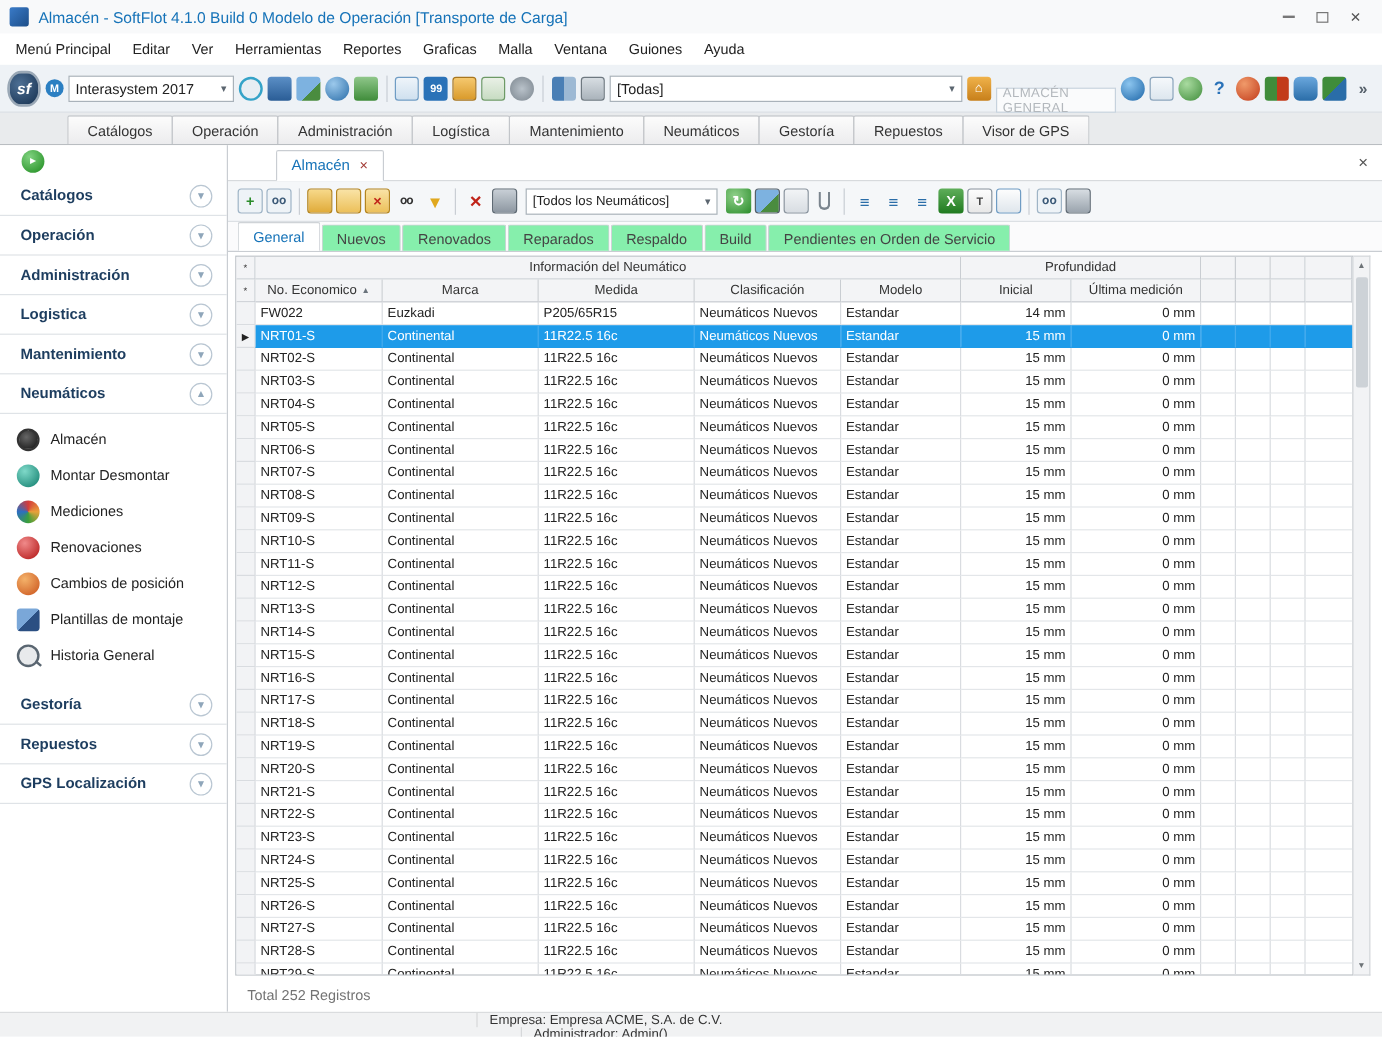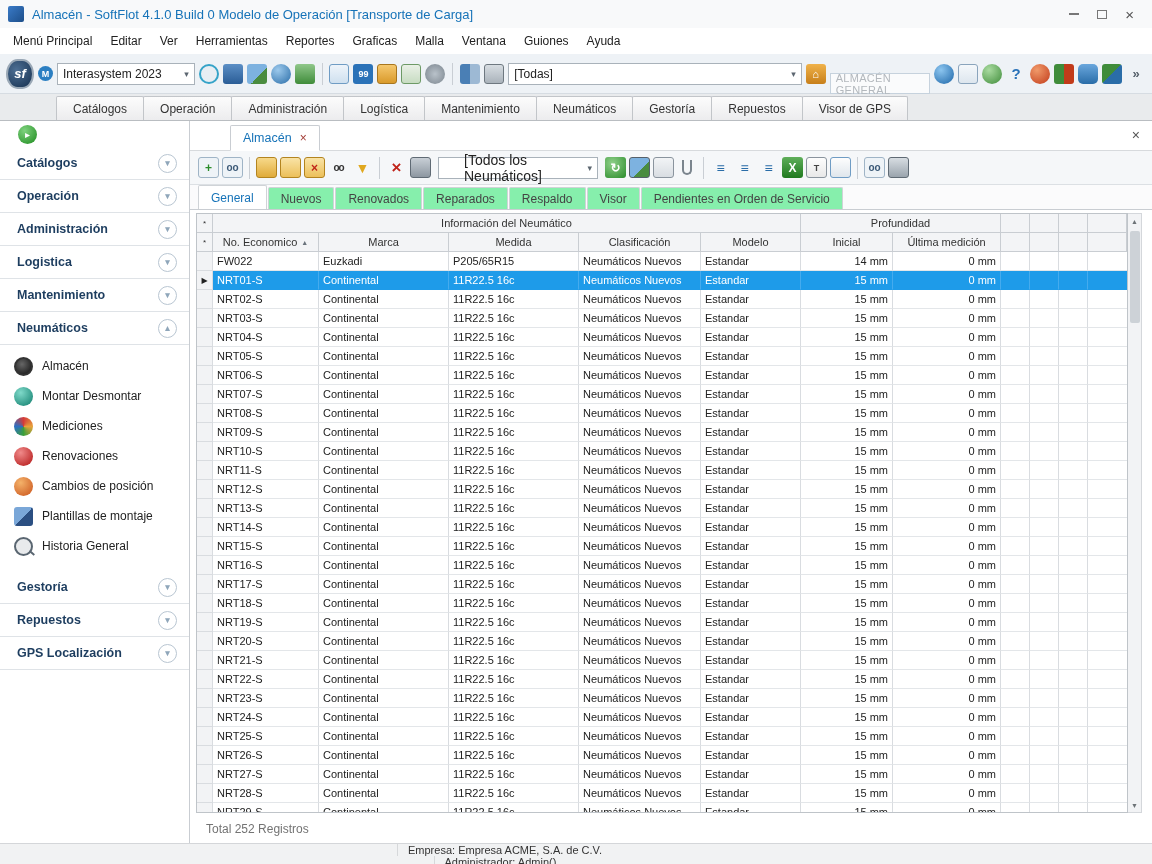--- a/index.html
+++ b/index.html
@@ -162,7 +162,7 @@
   <div class="logo">sf</div>
   <div class="tbicon round" style="background:#2b7fc2;width:15px;height:15px;font-size:9px;">M</div>
   <div class="combo combo-company">
-    <span>Interasystem 2023</span>
+    <span>Interasystem 2017</span>
     <span class="arrow">▾</span>
   </div>
   <div class="tbicon round" style="background:#e8eef3;border:2px solid #35a3c8;color:#35a3c8;"></div>

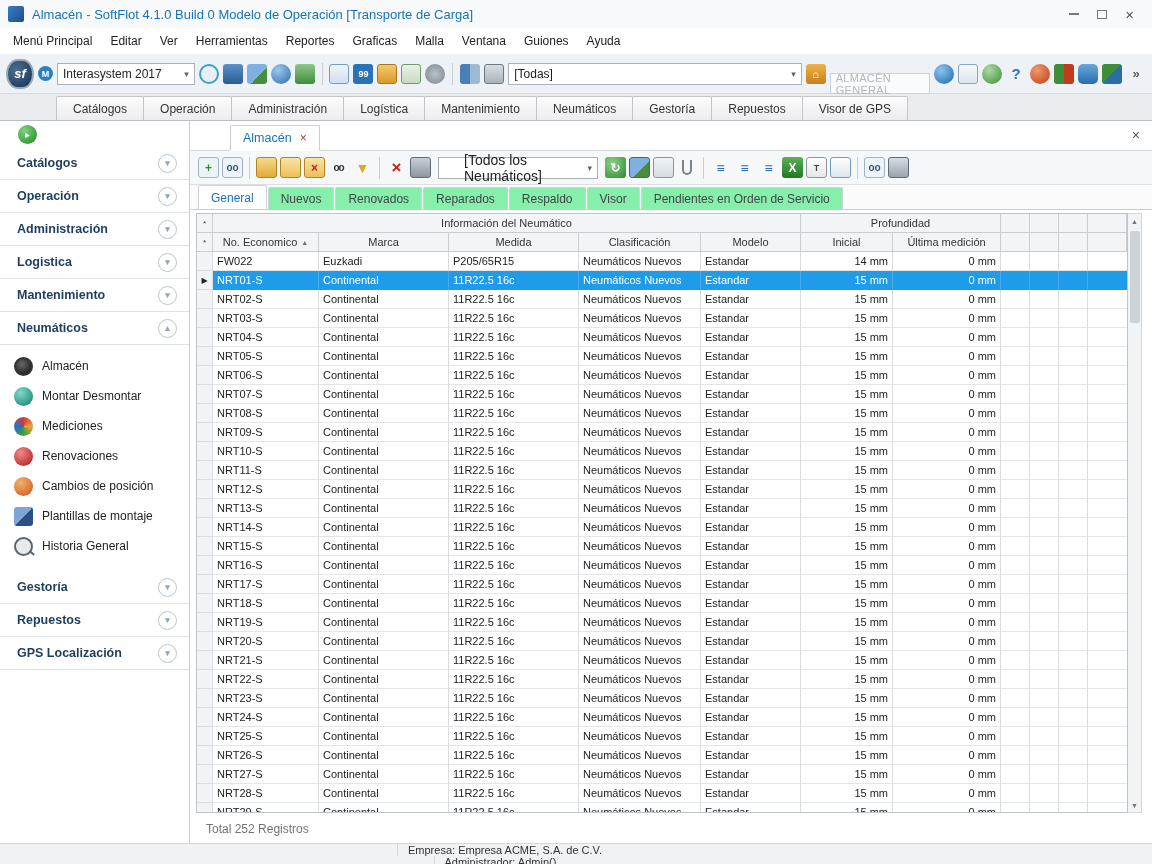--- a/index.html
+++ b/index.html
@@ -308,7 +308,7 @@
       <div class="cticon" style="background:none;color:#c0241a;font-size:17px;">×</div>
       <div class="cticon" style="background:linear-gradient(#c8cfd6,#8d97a1);border:1px solid #5f6a74;"></div>
       <div class="combo combo-tires">
-        <span style="font-size:14px;margin-left:20px;">[Todos los Neumáticos]</span>
+        <span style="font-size:11px;">[Todos los Neumáticos]</span>
         <span class="arrow">▾</span>
       </div>
       <div class="cticon round" style="background:radial-gradient(circle at 35% 30%,#8fd08a,#2a8c2a);color:#fff;">↻</div>

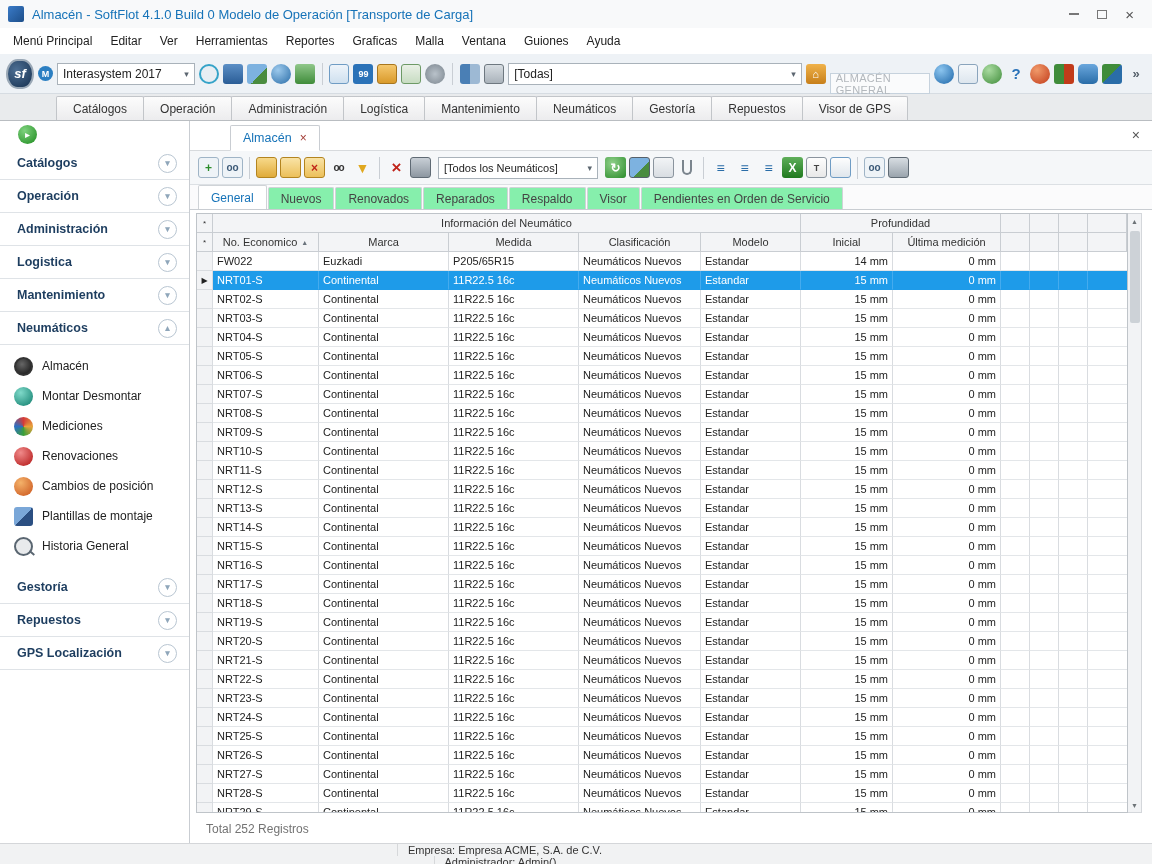--- a/index.html
+++ b/index.html
@@ -333,7 +333,7 @@
       <div class="subtab">Renovados</div>
       <div class="subtab">Reparados</div>
       <div class="subtab">Respaldo</div>
-      <div class="subtab">Visor</div>
+      <div class="subtab">Build</div>
       <div class="subtab">Pendientes en Orden de Servicio</div>
     </div>
 

